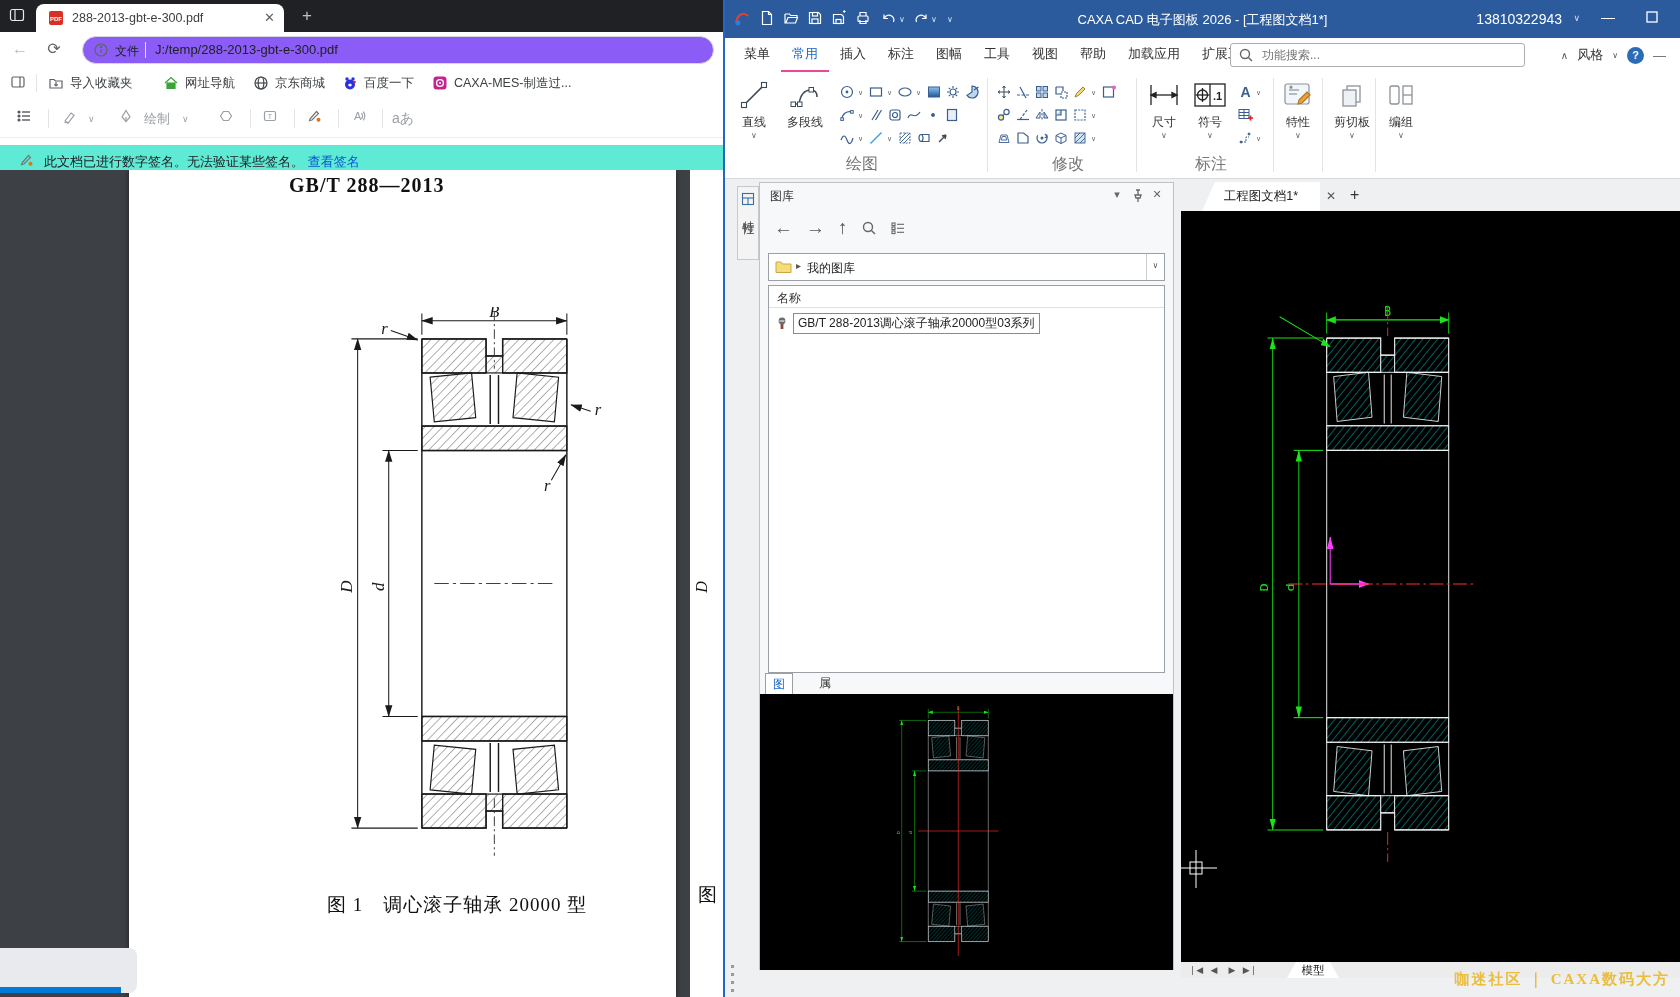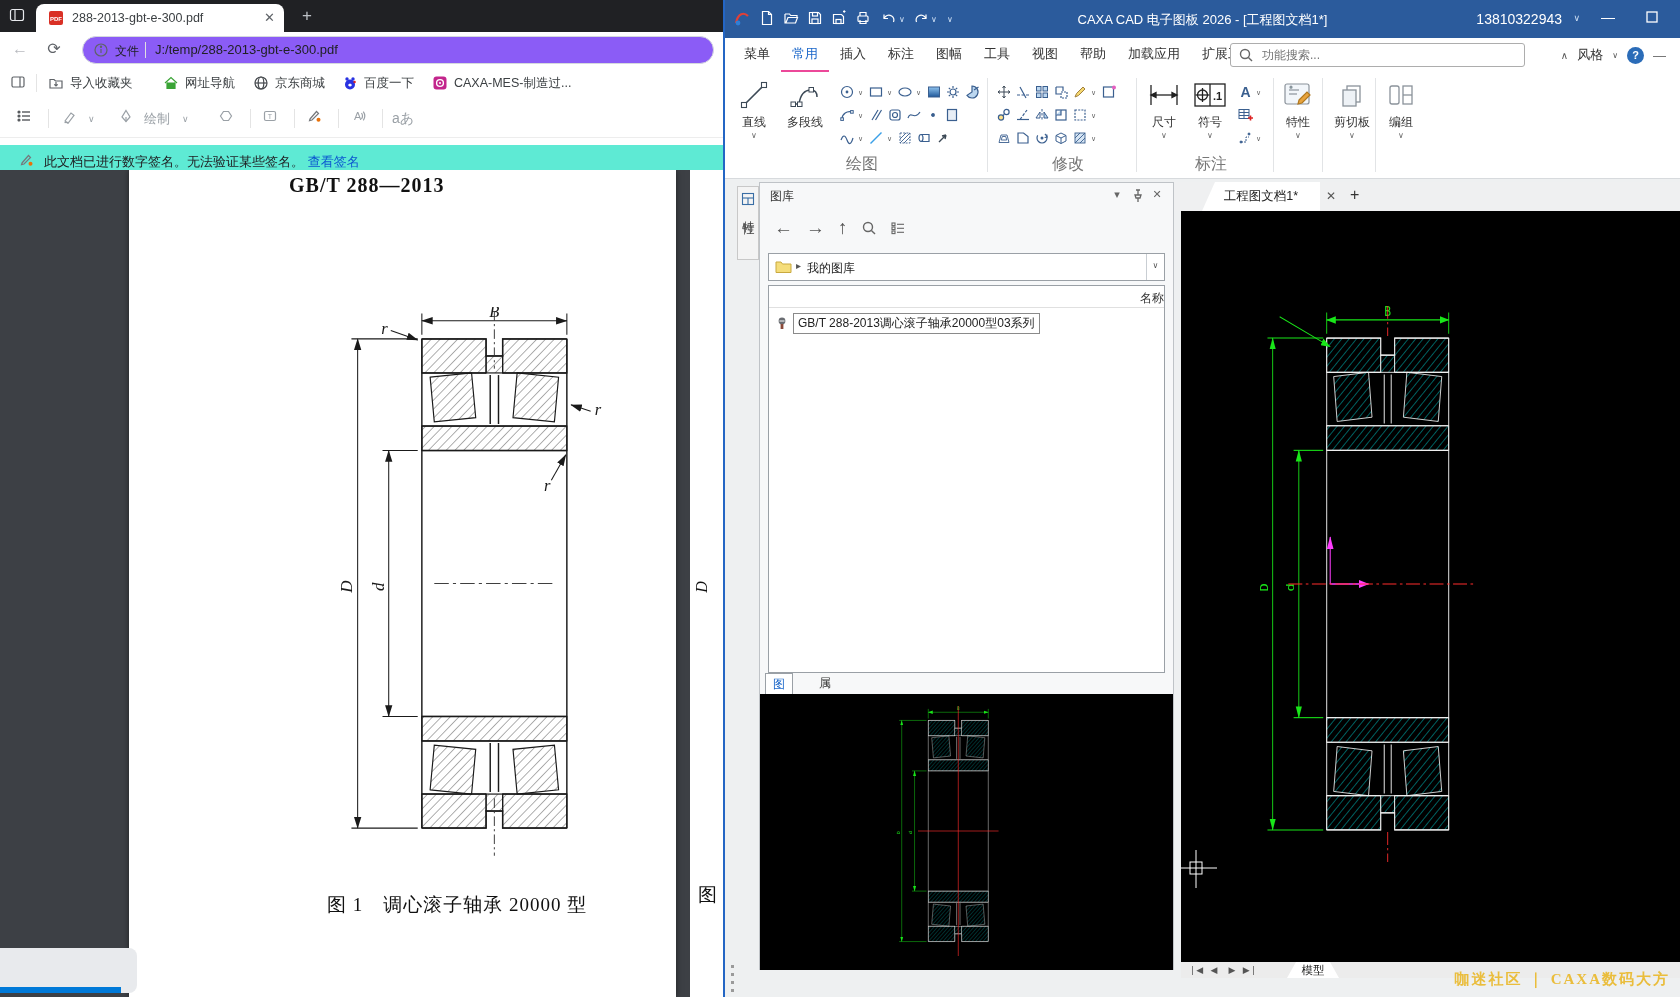--- a/index.html
+++ b/index.html
@@ -85,7 +85,7 @@
   .pcrumb .bl{position:absolute;left:38px;top:6px;font-size:12px;color:#222;}
   .pcrumb .dd{position:absolute;right:0;top:0;width:17px;height:100%;border-left:1px solid #c9ced3;color:#555;font-size:8px;text-align:center;line-height:24px;cursor:pointer;}
   .plist{position:absolute;left:8px;top:102px;right:8px;height:386px;background:#fff;border:1px solid #9aa0a6;}
-  .plist .lh{position:absolute;left:0;top:0;right:0;height:22px;border-bottom:1px solid #e0e0e0;font-size:12px;color:#333;padding:4px 0 0 8px;box-sizing:border-box;text-align:right;}
+  .plist .lh{position:absolute;left:0;top:0;right:0;height:22px;border-bottom:1px solid #e0e0e0;font-size:12px;color:#333;padding:4px 0 0 8px;box-sizing:border-box;}
   .litem{position:absolute;left:6px;top:27px;height:20px;display:flex;align-items:center;gap:4px;cursor:pointer;}
   .litem .tip{border:1px solid #8a8a8a;background:#fff;padding:1px 4px;font-size:12px;color:#222;white-space:nowrap;}
   .ptabs{position:absolute;left:0;top:490px;height:21px;}

